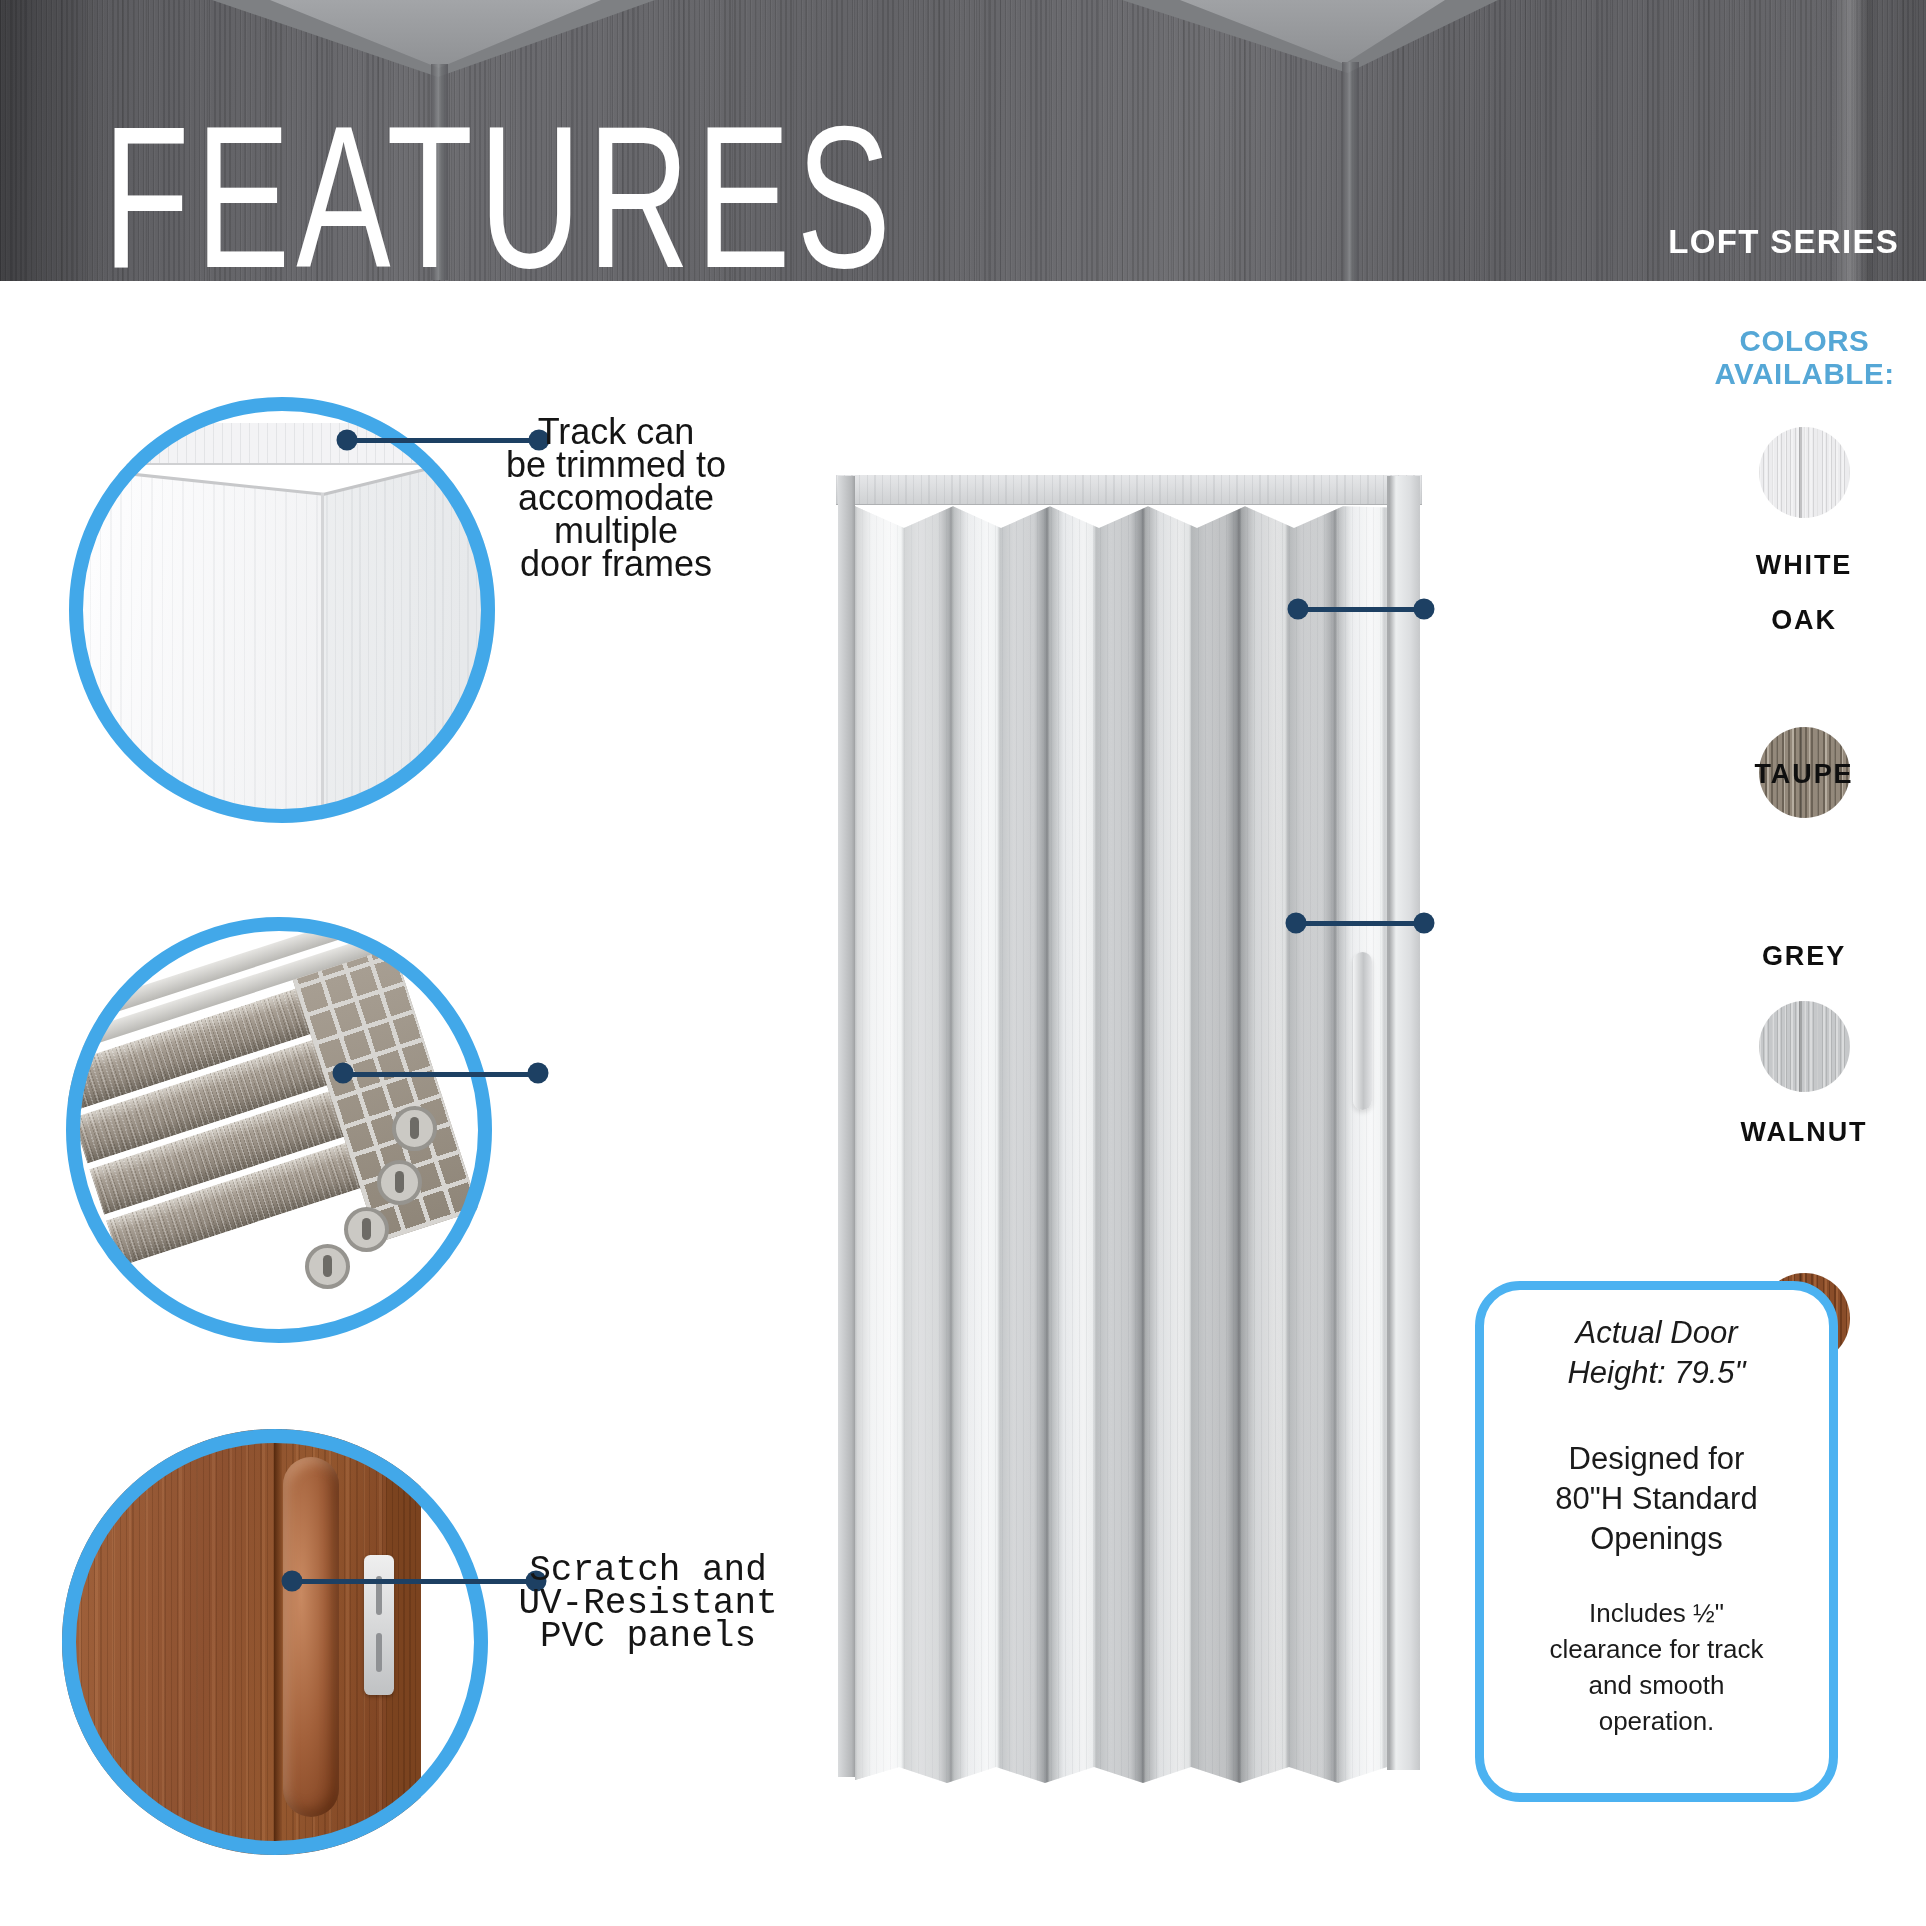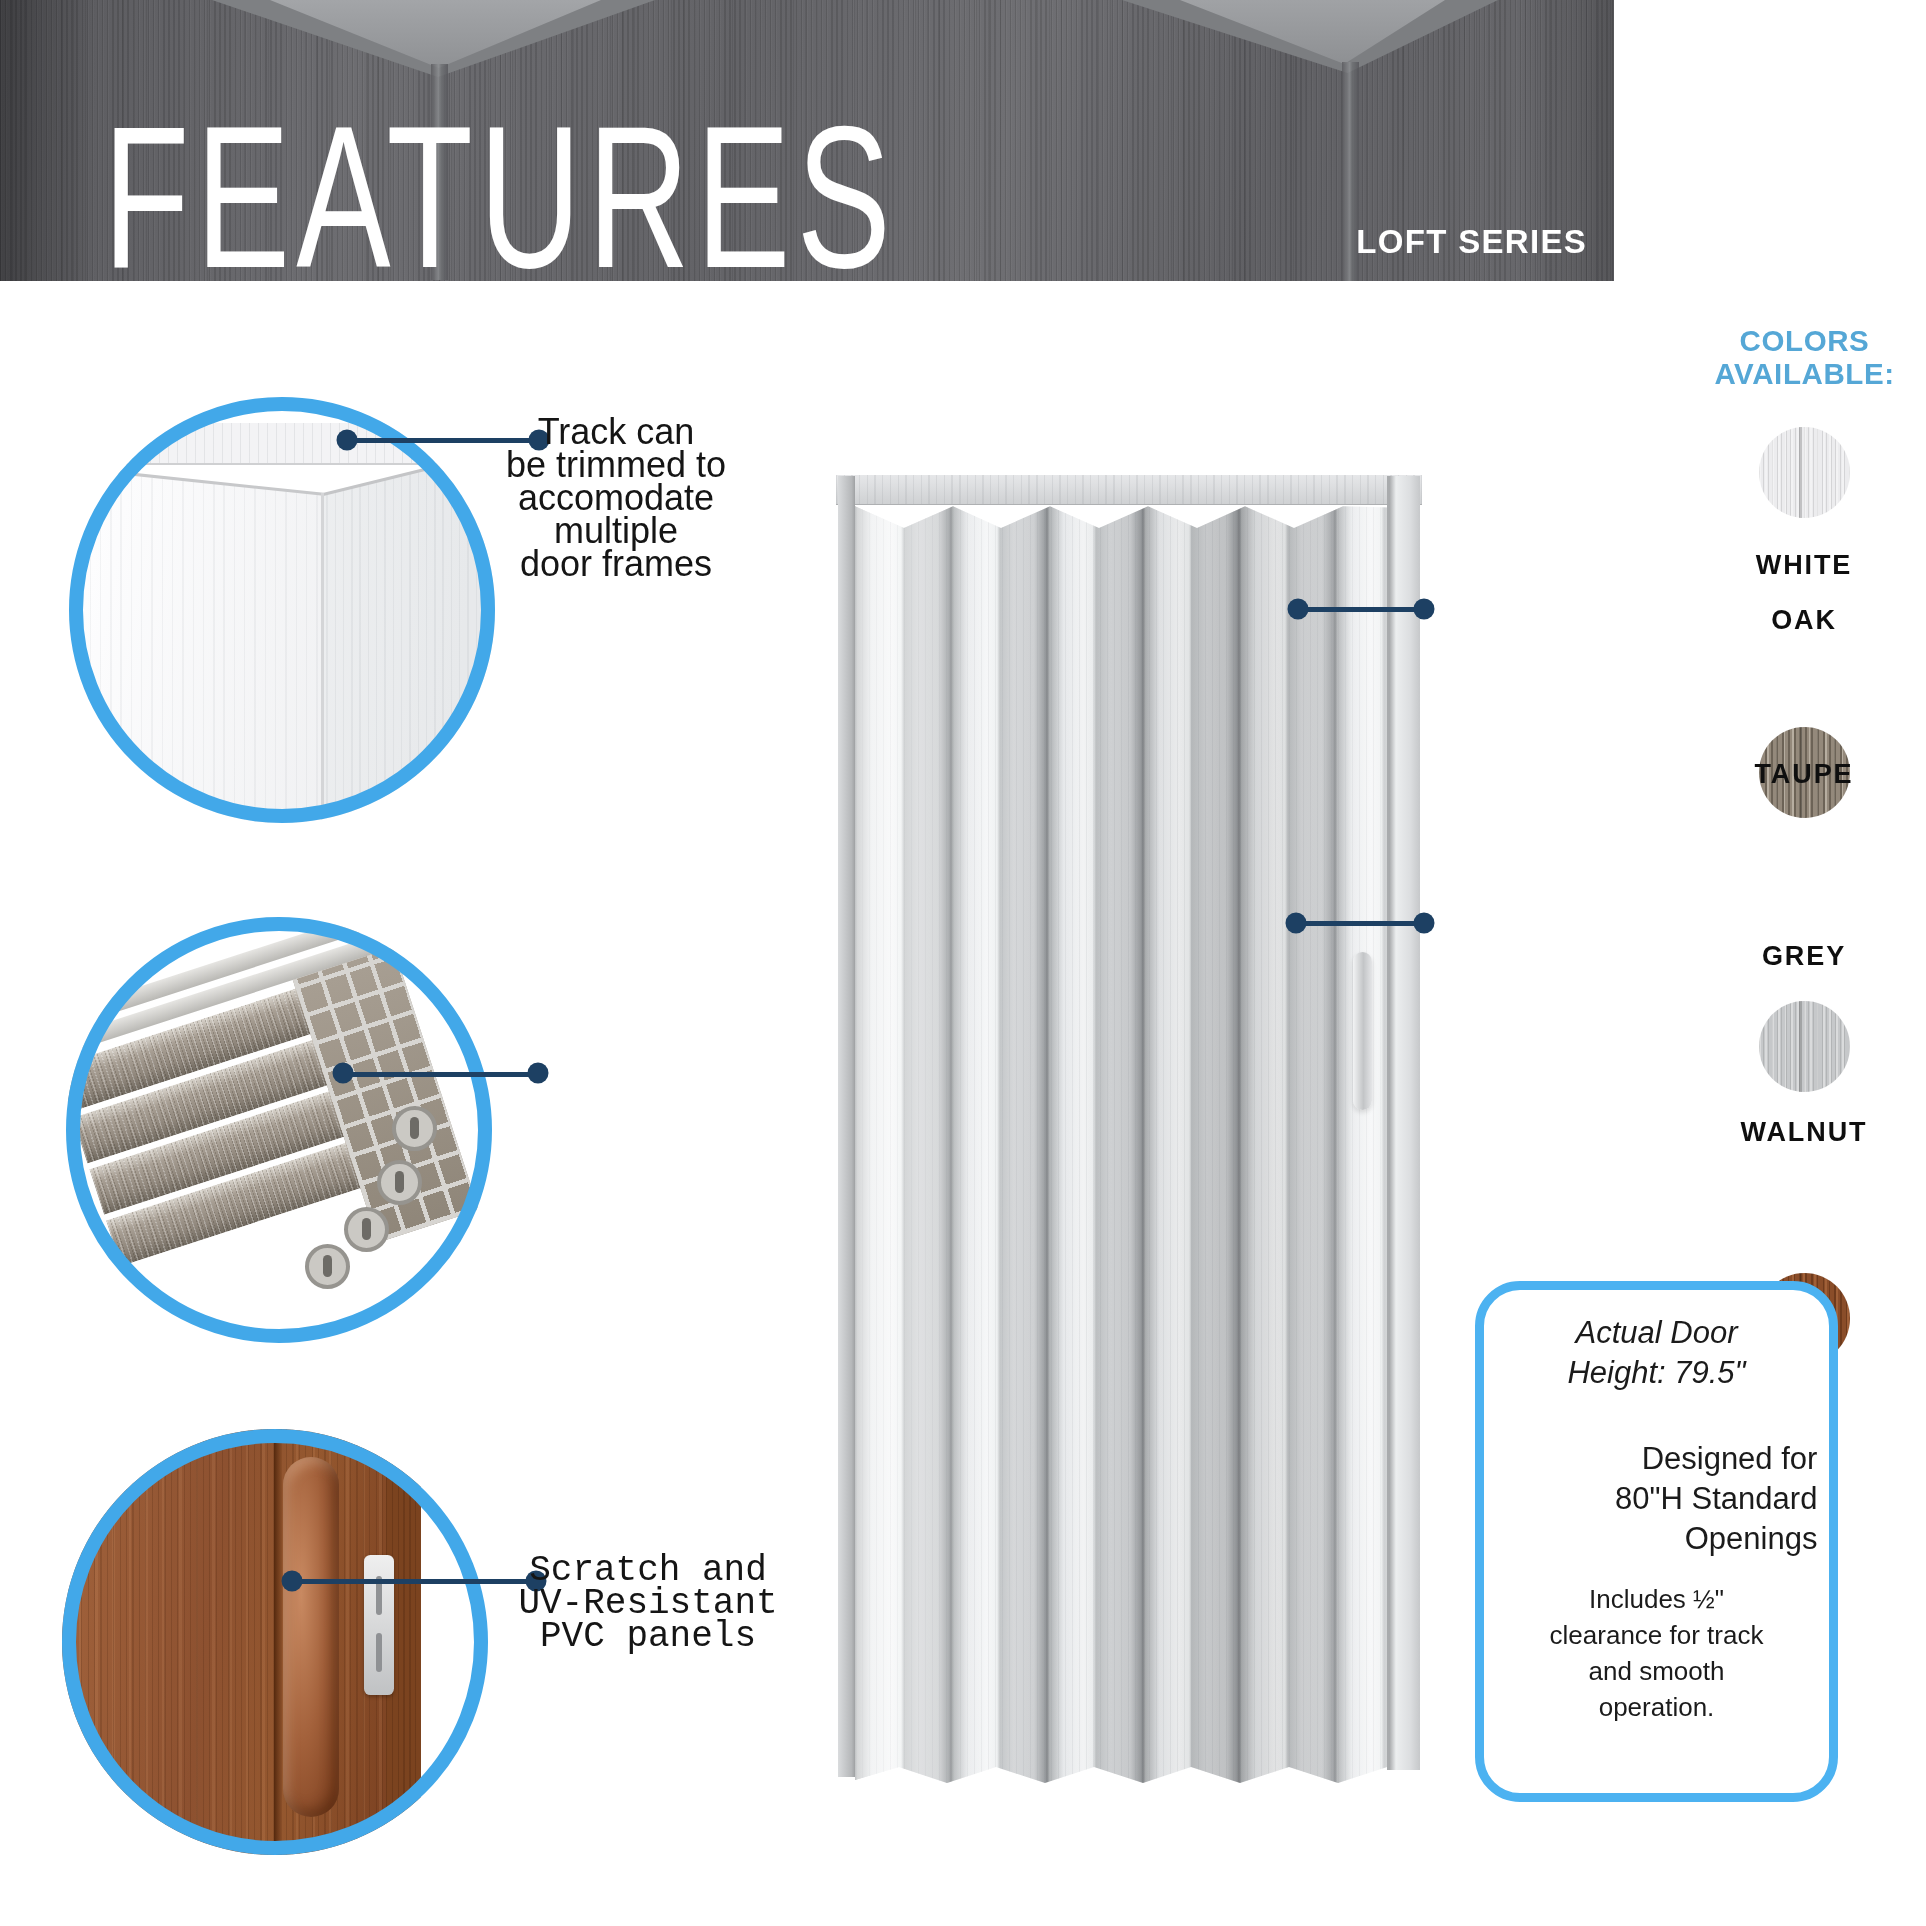--- a/index.html
+++ b/index.html
@@ -7,7 +7,7 @@
           font-family:"Liberation Sans",sans-serif;color:#151515;}
 
   
-  .banner{position:absolute;left:0;top:0;width:1614px;height:281px;overflow:hidden;
+  .banner{position:absolute;left:0;top:0;width:1926px;height:281px;overflow:hidden;
     background:
       repeating-linear-gradient(90deg, rgba(0,0,0,0.12) 0 1.3px, rgba(255,255,255,0.03) 1.3px 1.9px, rgba(0,0,0,0) 1.9px 5.1px),
       repeating-linear-gradient(90deg, rgba(0,0,0,0.08) 0 0.6px, rgba(0,0,0,0) 0.6px 12.2px),

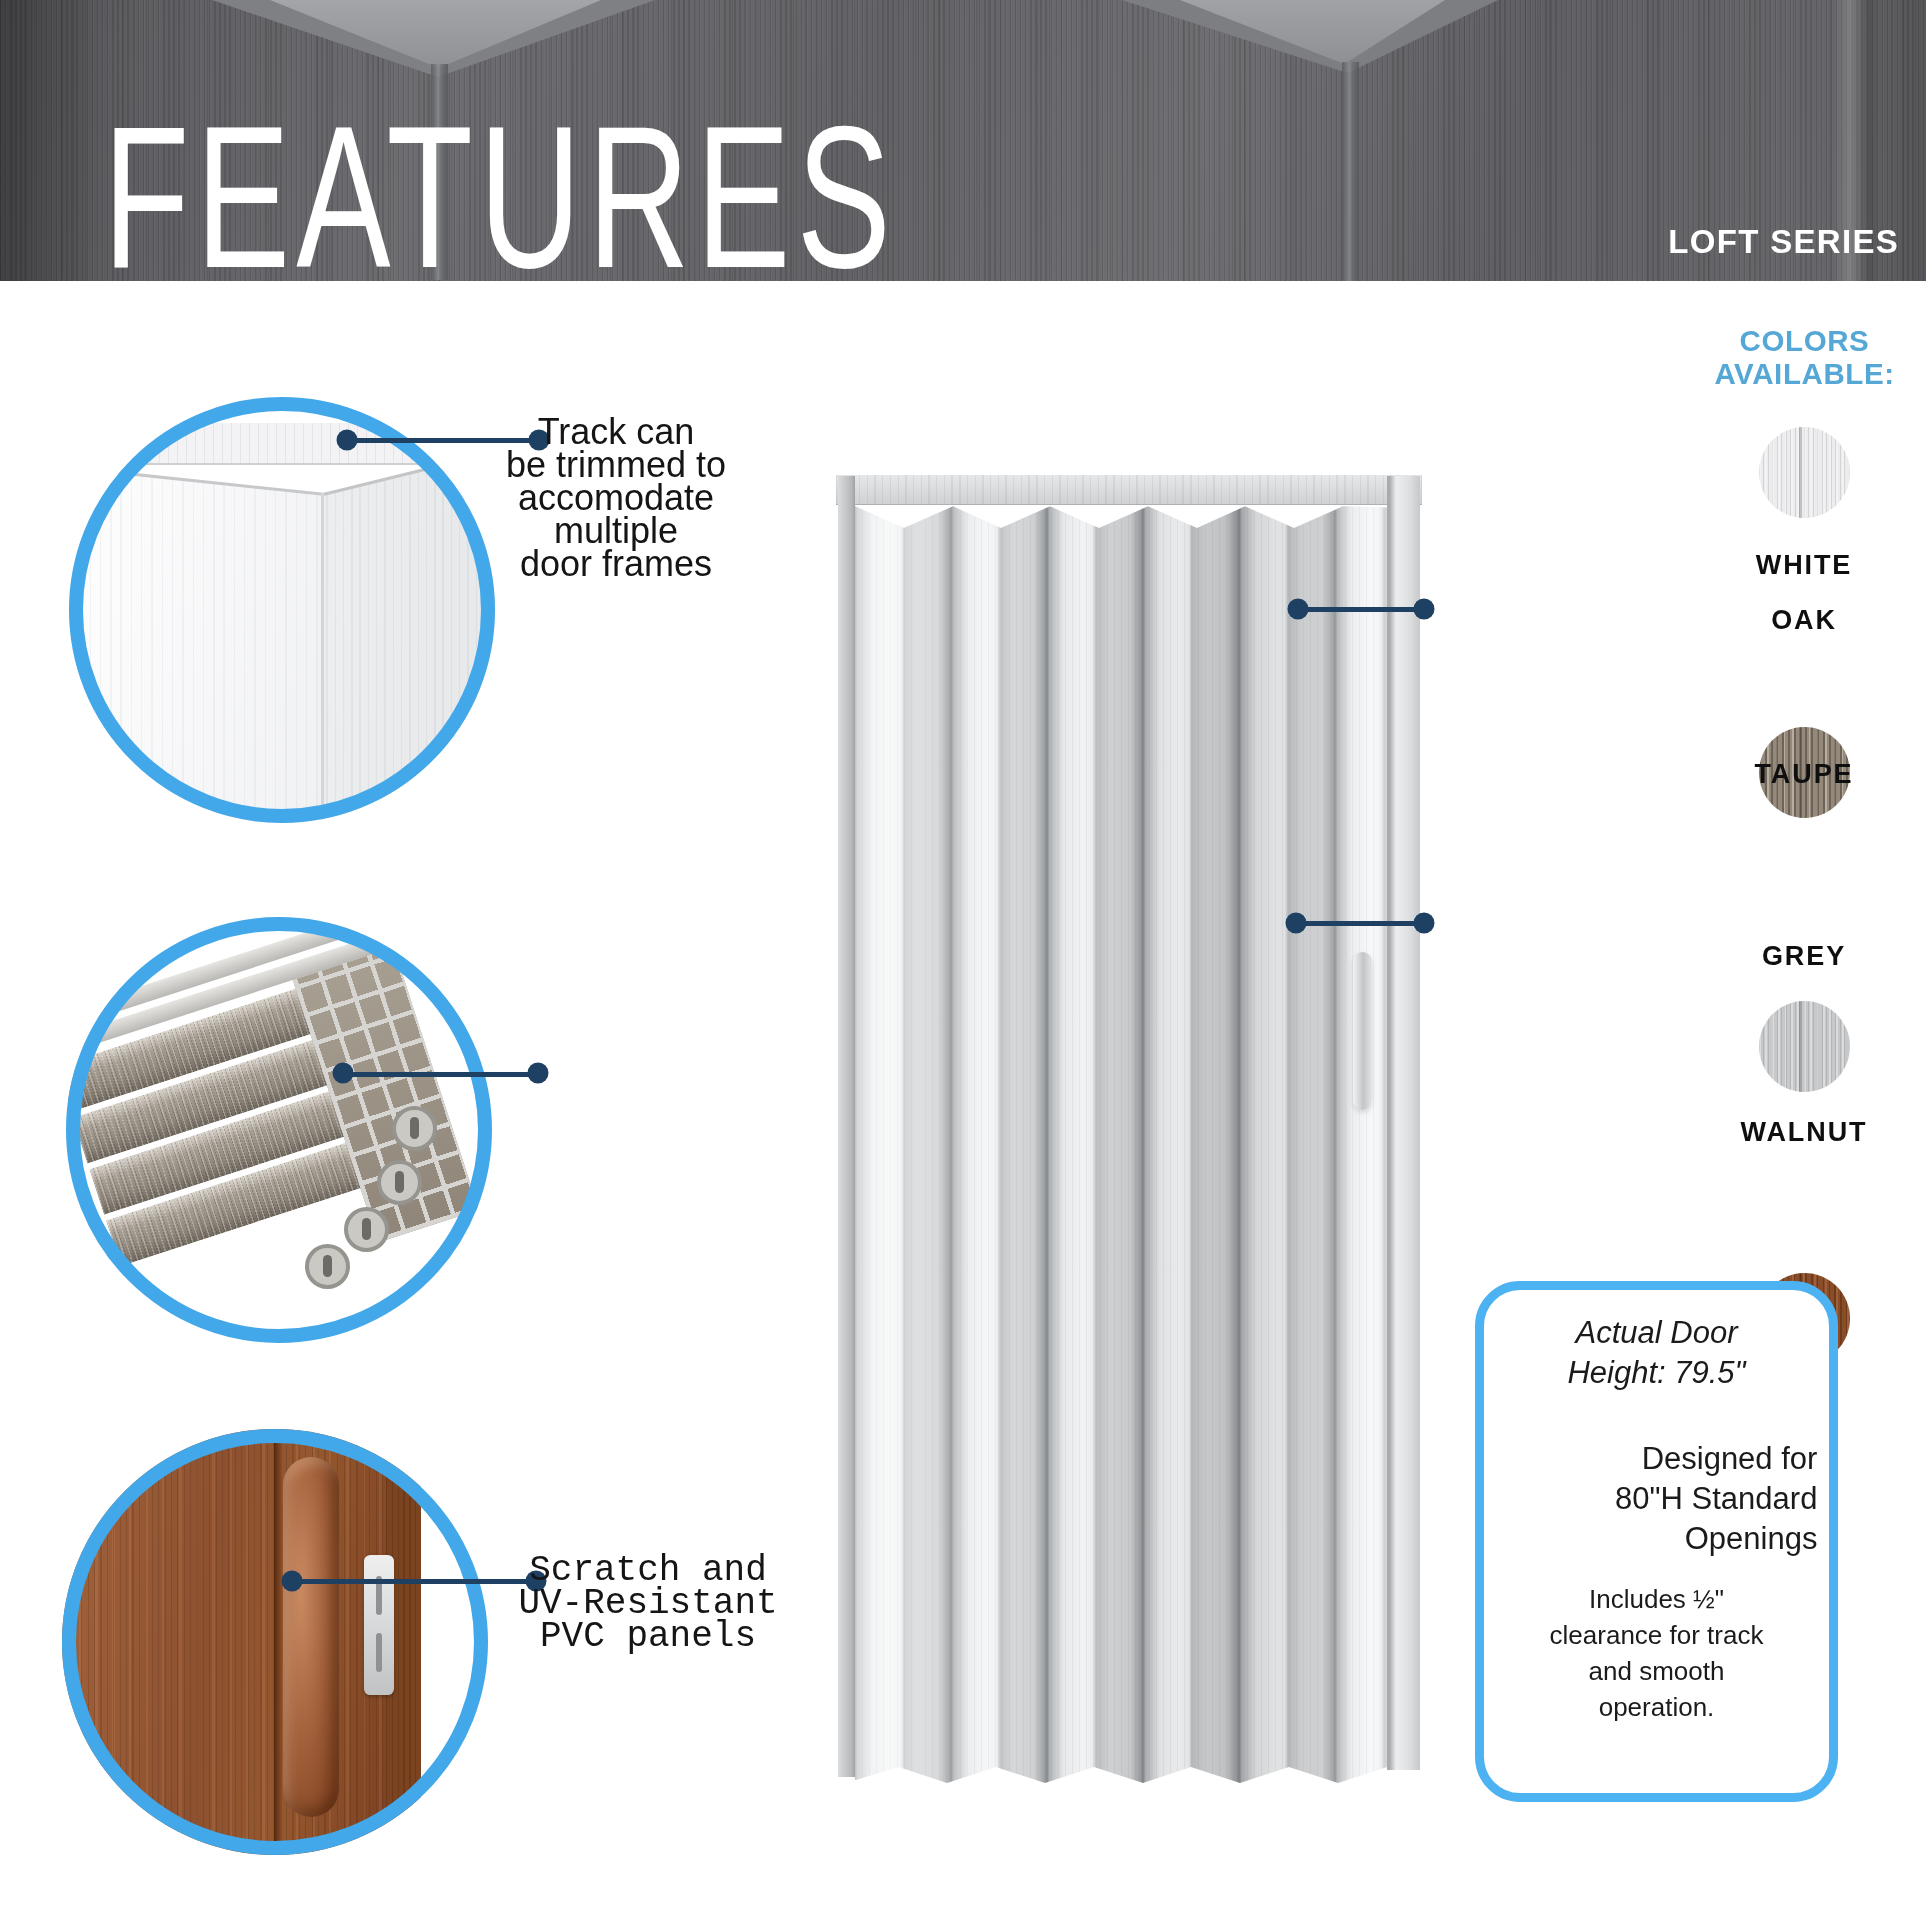--- a/index.html
+++ b/index.html
@@ -137,7 +137,7 @@
   .info-inner{padding:23px 11.6px 0 11.6px;}
   .ib-p1,.ib-p2{font-size:31px;line-height:40px;}
   .ib-p1{margin-bottom:46px;font-style:italic;}
-  .ib-p2{margin-bottom:22px;text-align:right;}
+  .ib-p2{margin-bottom:36px;}
   .ib-p3{font-size:26px;line-height:36px;}
   .info-box span{display:block;}
 </style>

